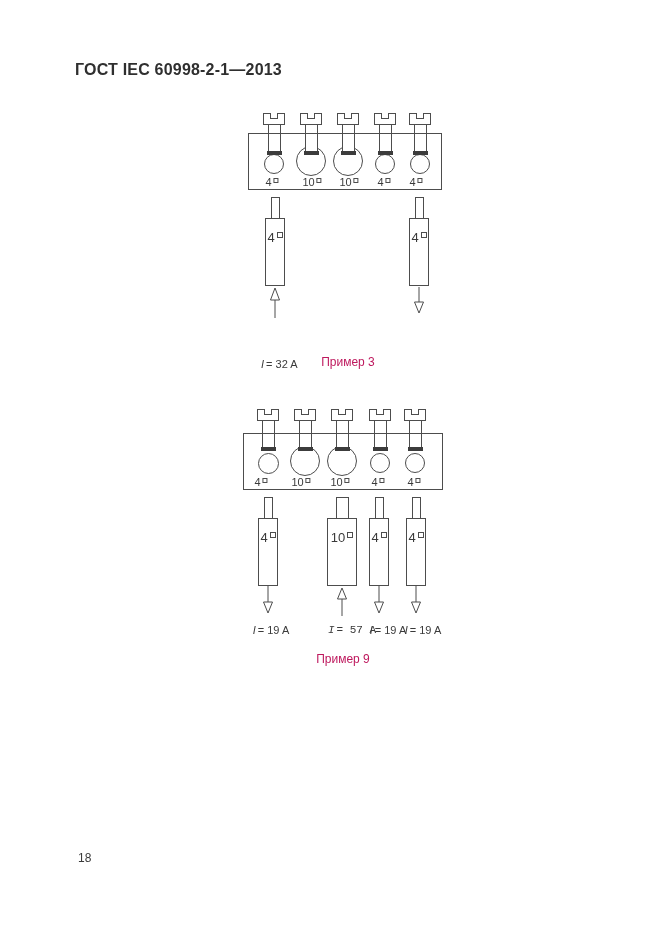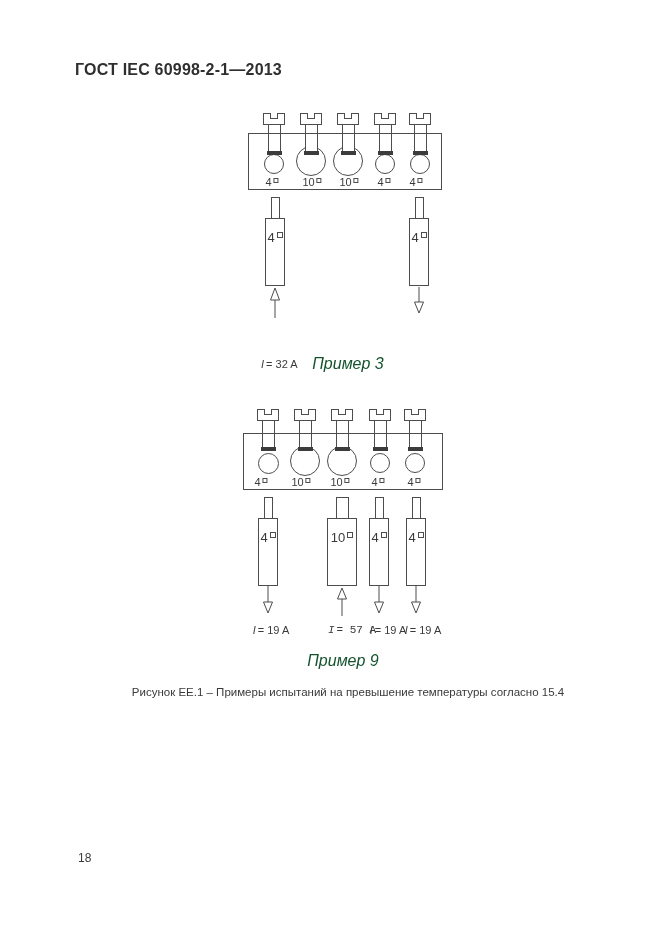--- a/index.html
+++ b/index.html
@@ -45,7 +45,7 @@
   .current .sym { font-style:italic; margin-right:2px; }
   .current.centered { transform:translateX(-50%); }
 
-  .ex-caption { position:absolute; width:200px; text-align:center; font-size:16px; color:#14532d;font-style:italic; }
+  .ex-caption { position:absolute; width:200px; text-align:center; font-size:12px; color:#be185d; }
   .fig-caption { position:absolute; left:38px; width:620px; top:686px; text-align:center; font-size:11.5px; color:#3a3a3a; }
 </style>
 </head>

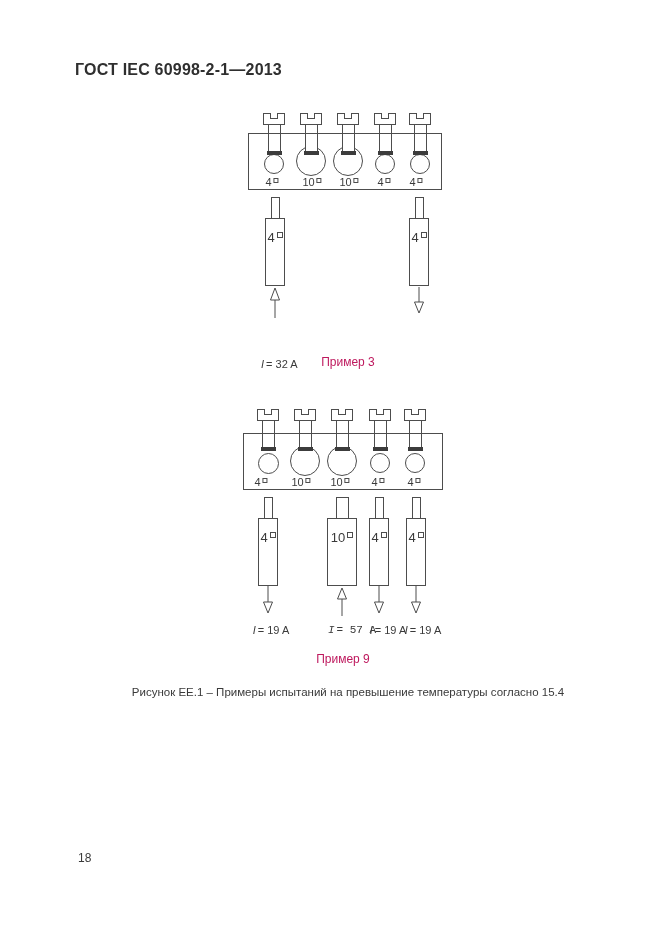--- a/index.html
+++ b/index.html
@@ -238,7 +238,6 @@
     <div class="ex-caption" style="left:243px; top:652px;">Пример 9</div>
   </div>
 
-  <div class="fig-caption">Рисунок ЕЕ.1 – Примеры испытаний на превышение температуры согласно 15.4</div>
 
   <div class="page-number">18</div>
 

